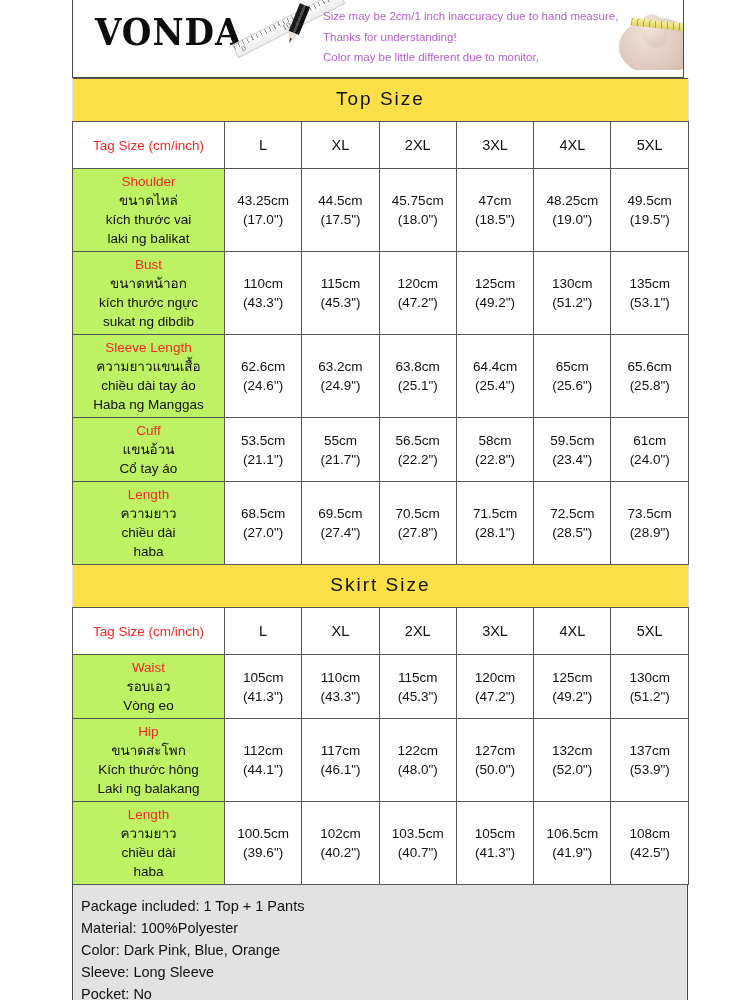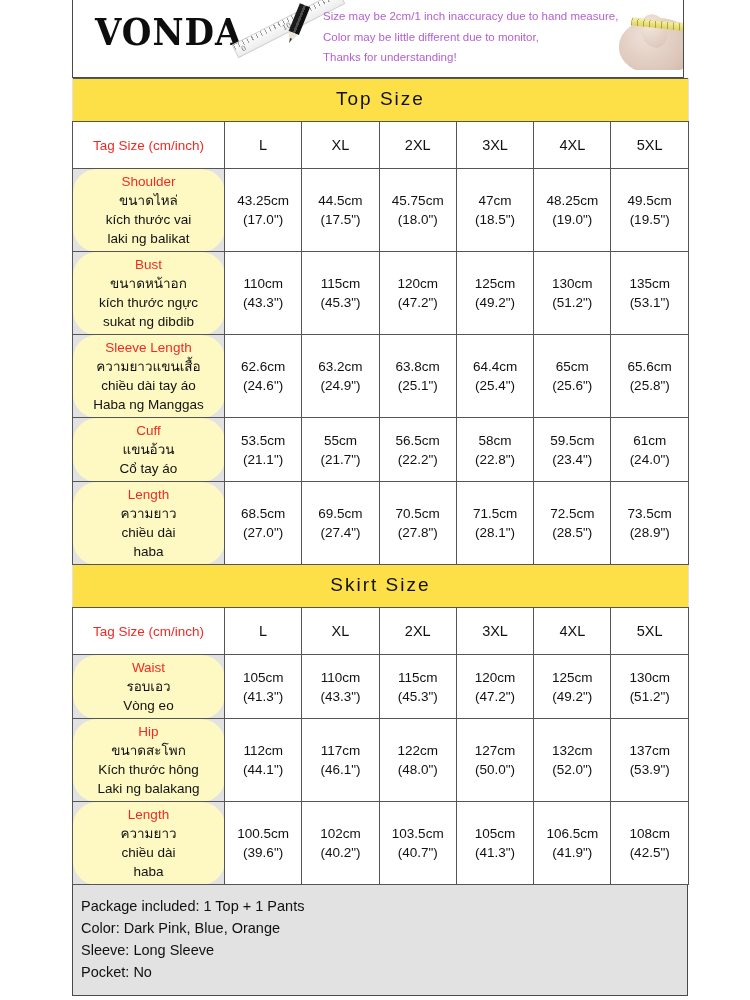--- a/index.html
+++ b/index.html
@@ -126,8 +126,8 @@
 
     <div class="notes">
       <div>Size may be 2cm/1 inch inaccuracy due to hand measure,</div>
+      <div>Thanks for understanding!</div>
       <div>Color may be little different due to monitor,</div>
-      <div>Thanks for understanding!</div>
     </div>
 
     <div class="tape">

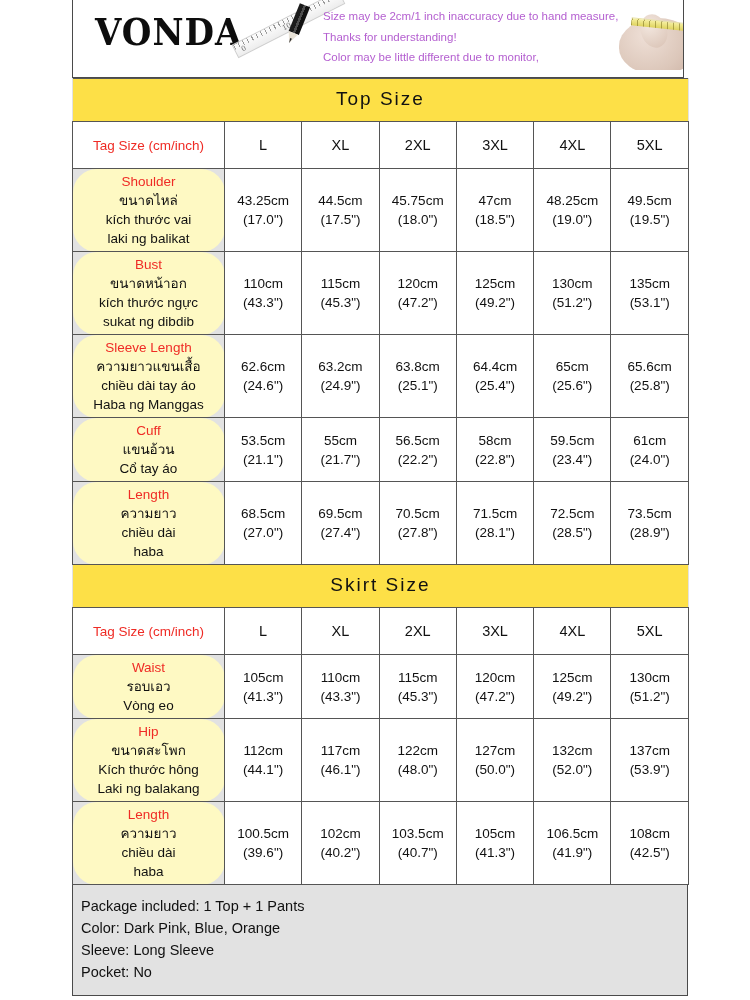--- a/index.html
+++ b/index.html
@@ -87,7 +87,7 @@
   .hdr .lbl{color:#ef2b25;font-size:13.5px;}
 
   .lblcell{
-    background:#fef9c3;line-height:19px;font-size:13.5px;padding:7px 4px;border-radius:24px;
+    background:#bef264;line-height:19px;font-size:13.5px;padding:7px 4px;
   }
   .lblcell .en{color:#ef2b25;display:block;}
   .lblcell .tr{display:block;color:#111;}

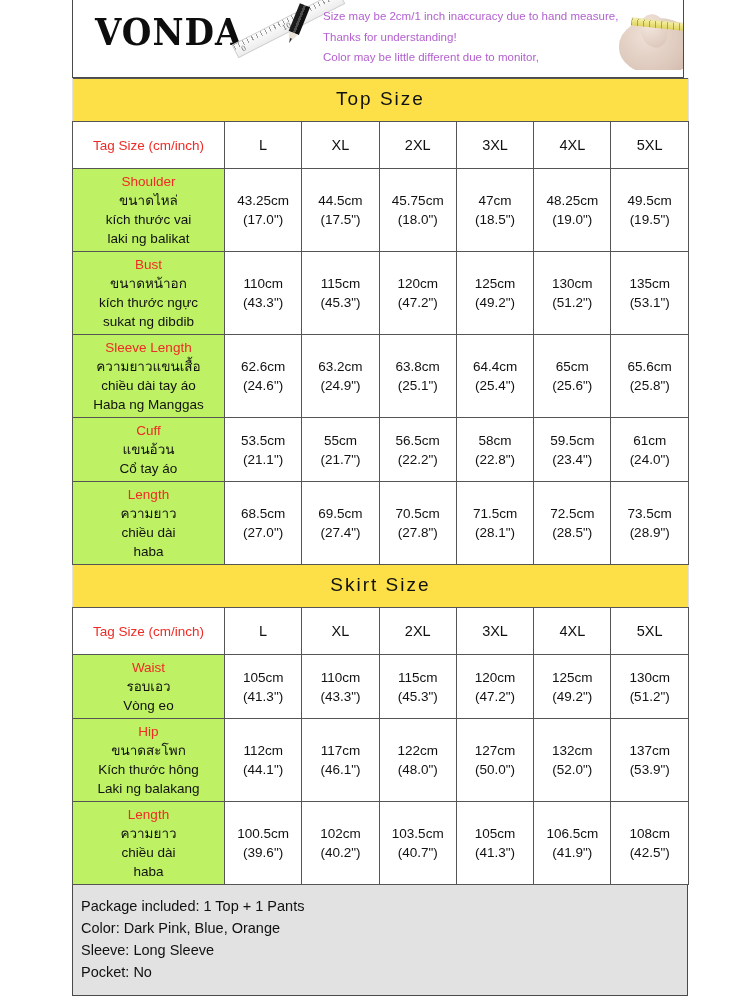--- a/index.html
+++ b/index.html
@@ -431,6 +431,7 @@
 
   <div class="footer" id="footer" style="top: 885px;">
       <div>Package included: 1  Top + 1 Pants</div>
+      <div>Material: 100%Polyester</div>
       <div>Color: Dark Pink, Blue, Orange</div>
       <div>Sleeve: Long Sleeve</div>
       <div>Pocket: No</div>

